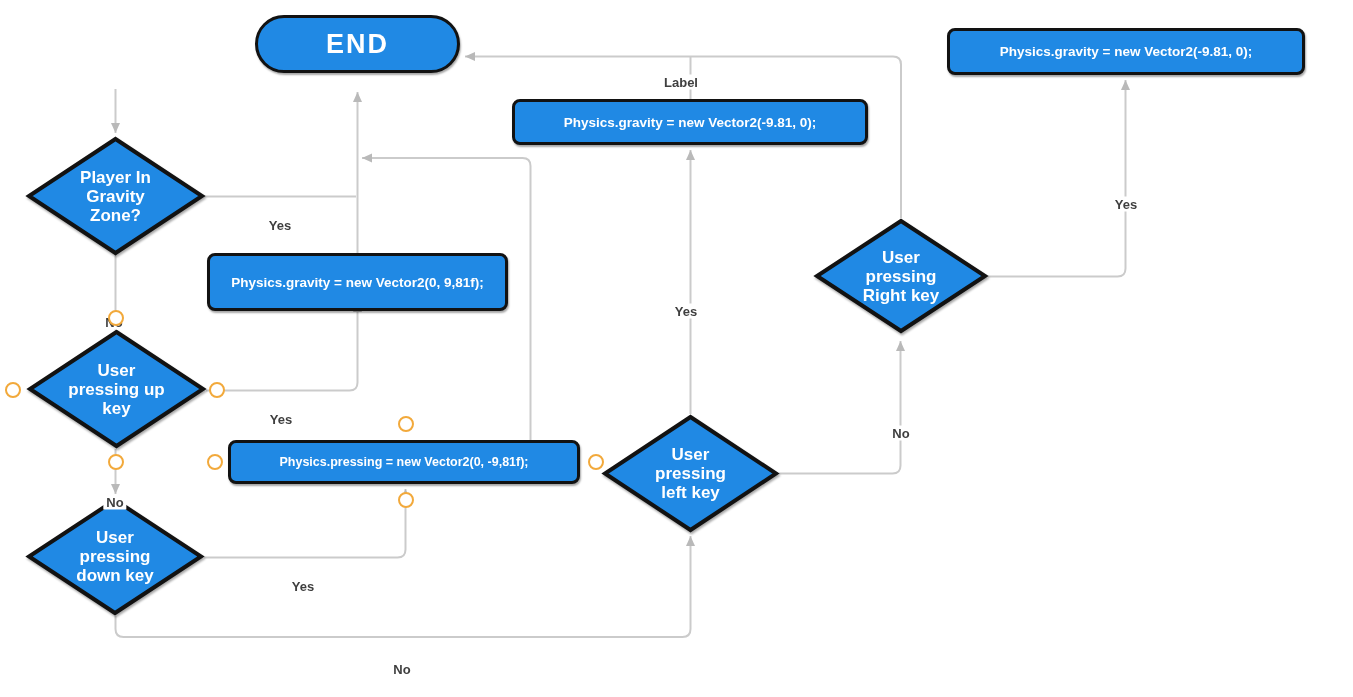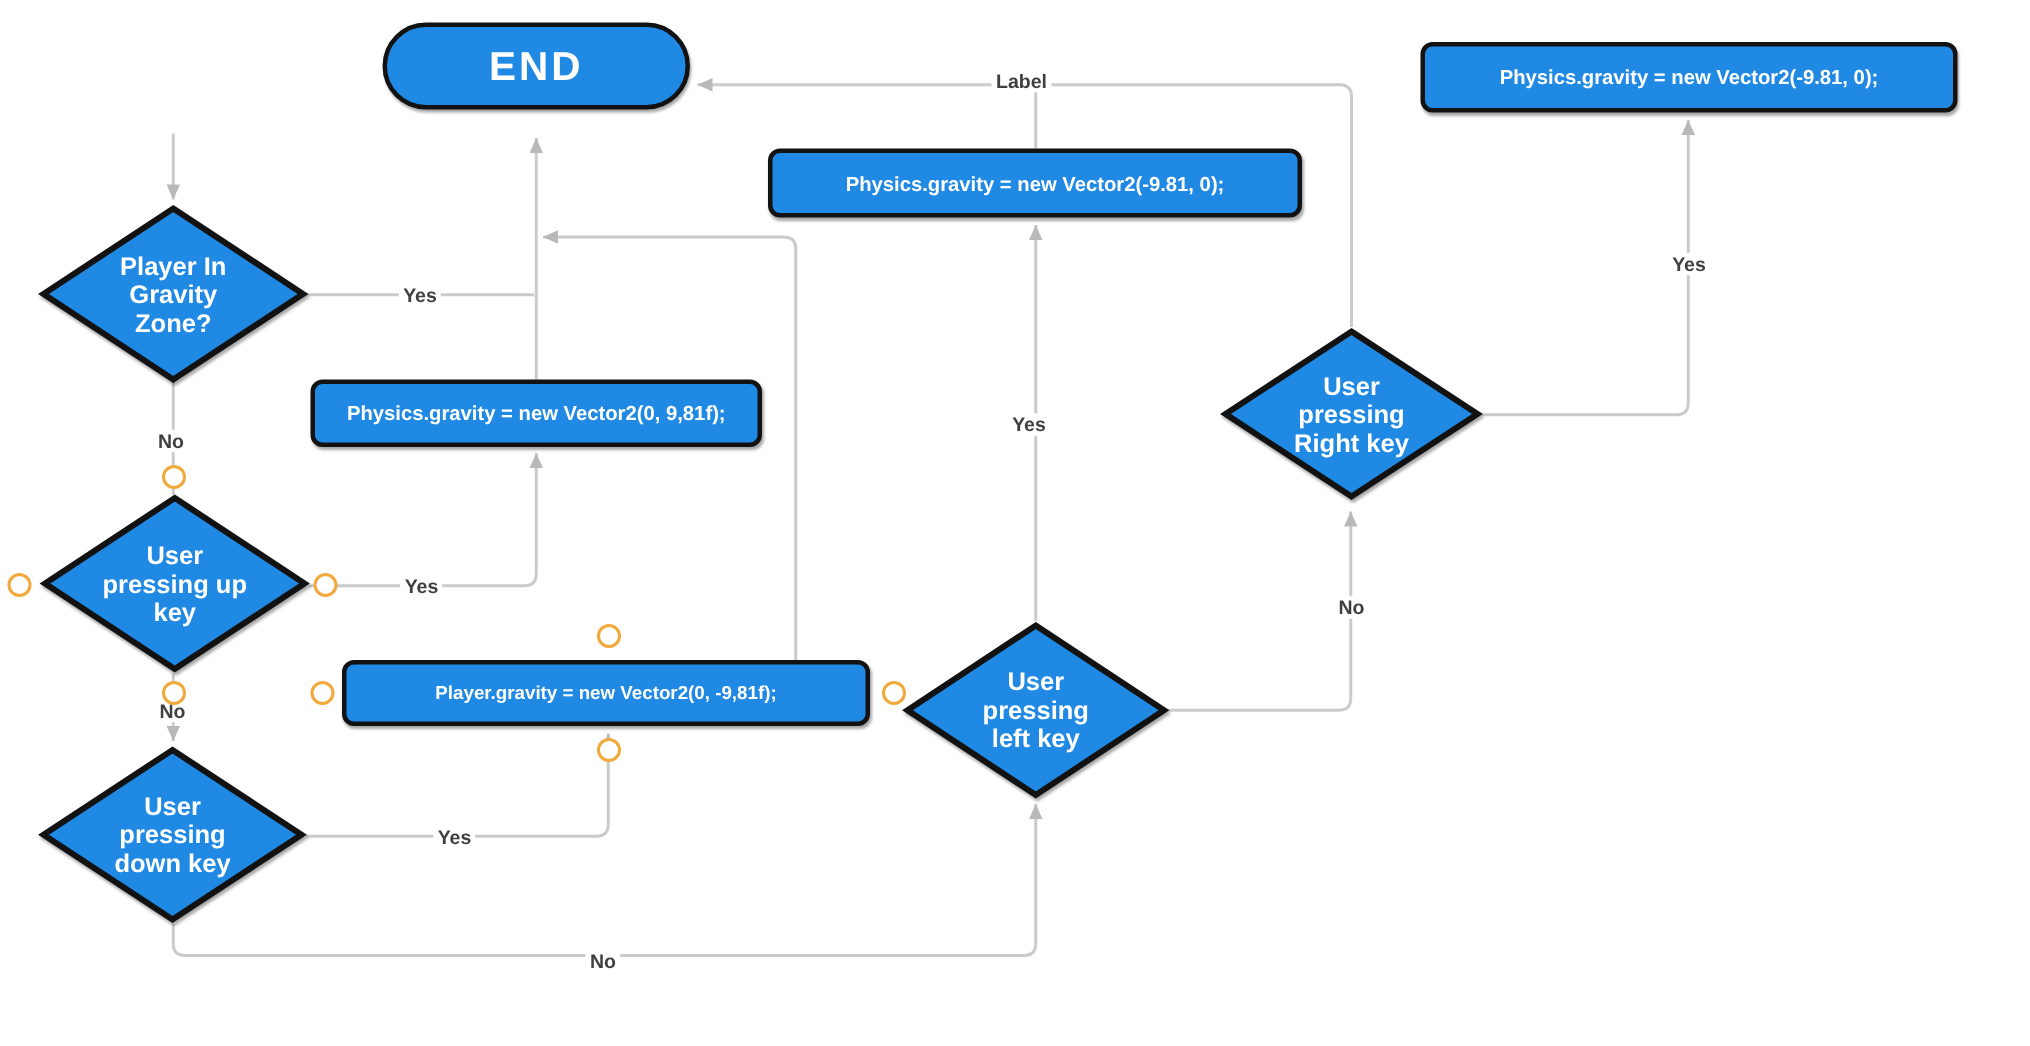--- a/index.html
+++ b/index.html
@@ -35,7 +35,7 @@
   .edge-label{
     position:absolute;z-index:20;transform:translate(-50%,-50%);
     background:var(--label_bg);color:var(--label_text);
-    font-weight:bold;font-size:13px;padding:0 3px;white-space:nowrap;
+    font-weight:bold;font-size:13px;padding:0 3px;white-space:nowrap;margin-top:28px;
   }
   .anchor{
     position:absolute;z-index:30;width:16px;height:16px;box-sizing:border-box;

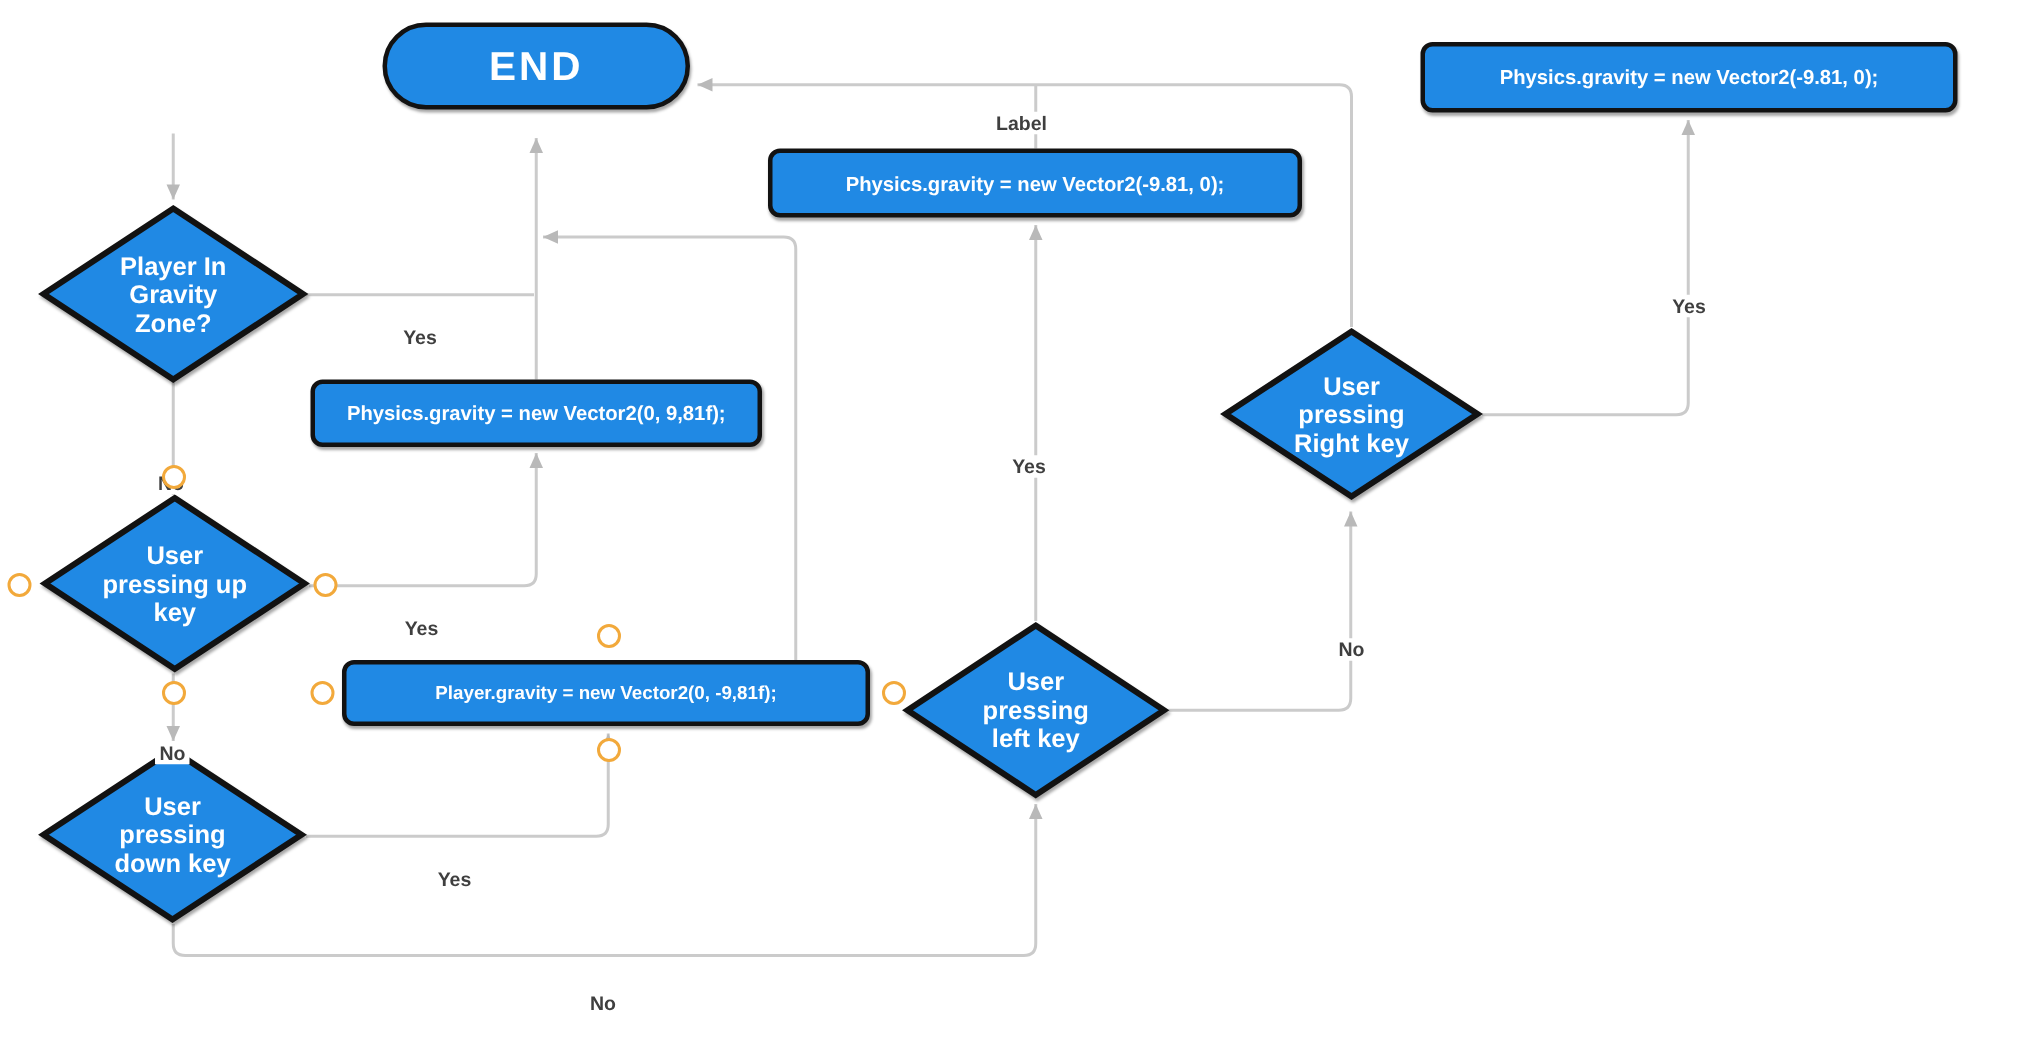--- a/index.html
+++ b/index.html
@@ -120,7 +120,7 @@
 Right key</div>
   </div>
 
-  <div class="node process" style="left:207px;top:253px;width:301px;height:45px;">
+  <div class="node process" style="left:207px;top:253px;width:301px;height:58px;">
     <span>Physics.gravity = new Vector2(0, 9,81f);</span>
   </div>
 

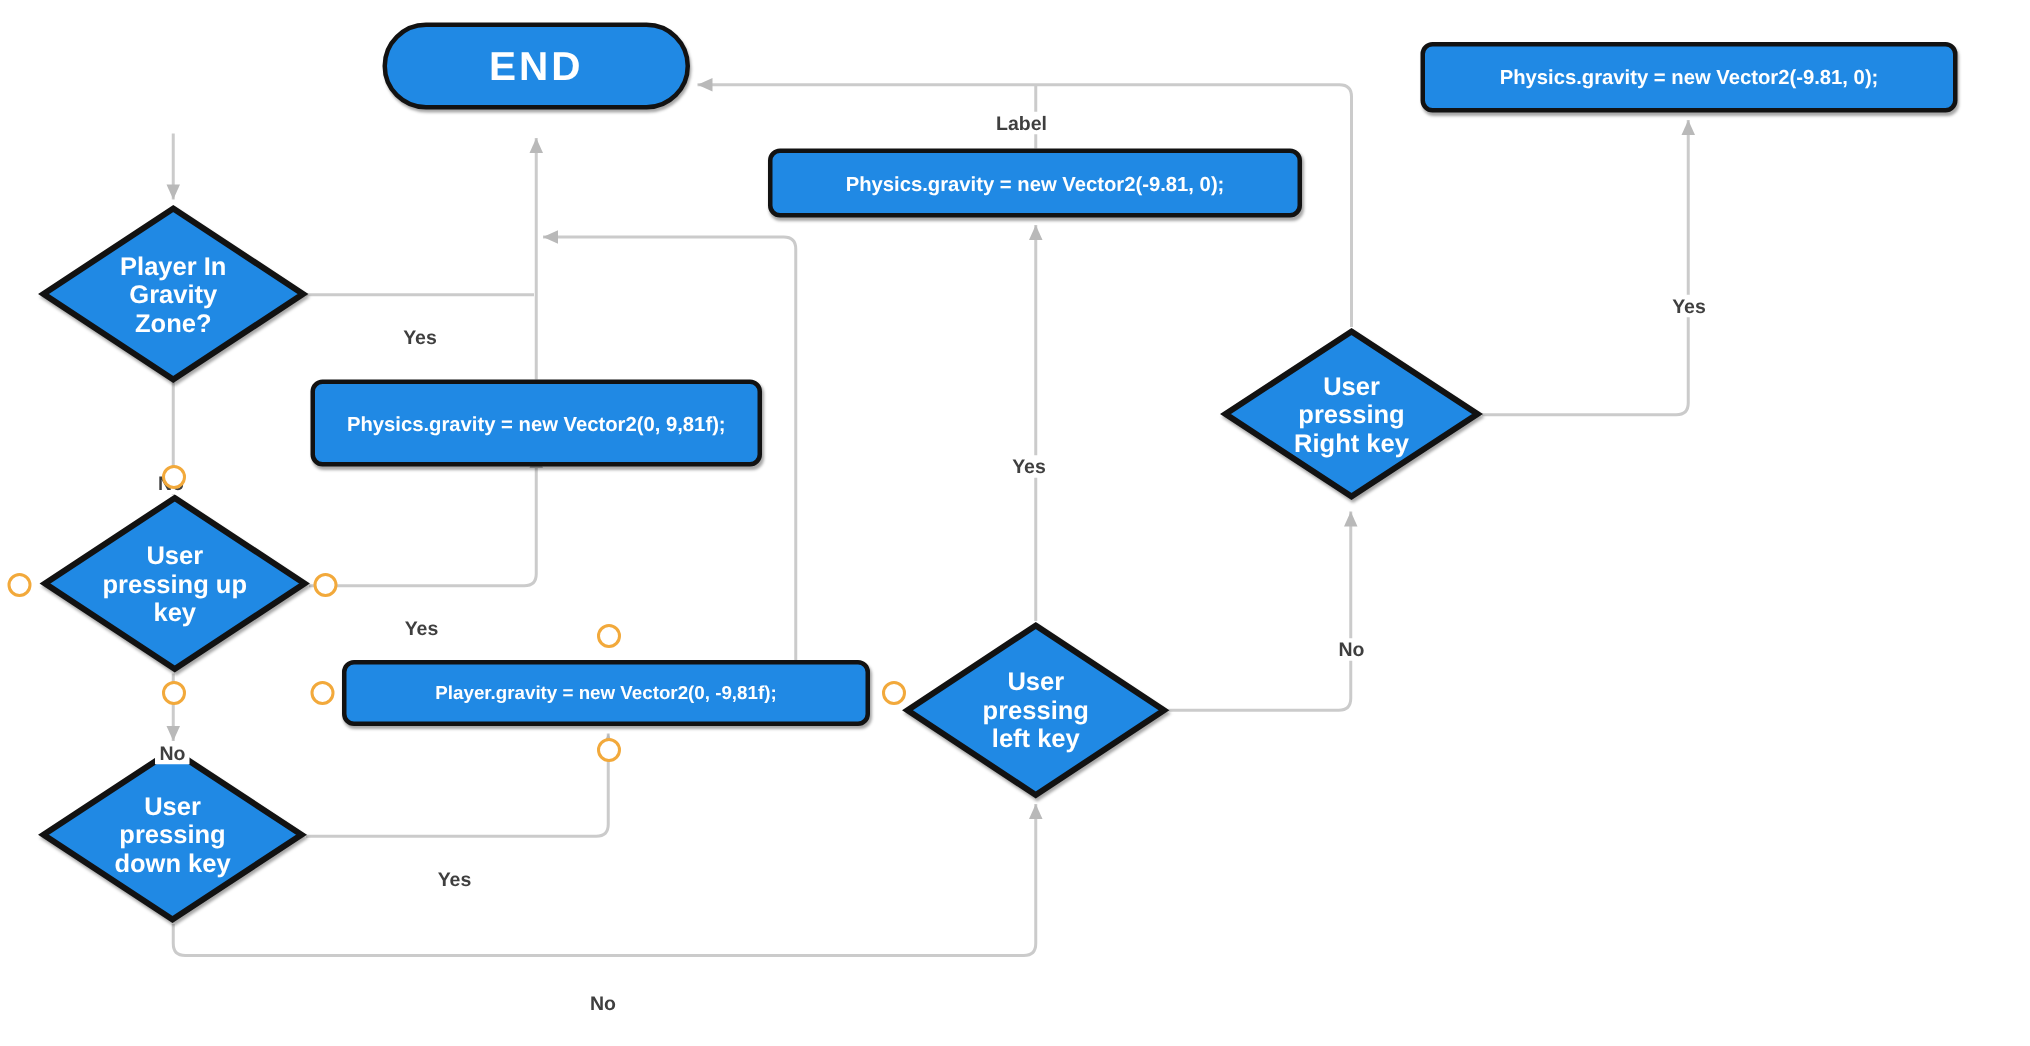--- a/index.html
+++ b/index.html
@@ -125,7 +125,7 @@
   </div>
 
   <div class="node process" style="left:228px;top:440px;width:352px;height:44px;font-size:12.5px;">
-    <span>Player.gravity = new Vector2(0, -9,81f);</span>
+    <span>Physics.pressing = new Vector2(0, -9,81f);</span>
   </div>
 
   <div class="node process" style="left:512px;top:99px;width:356px;height:46px;">

